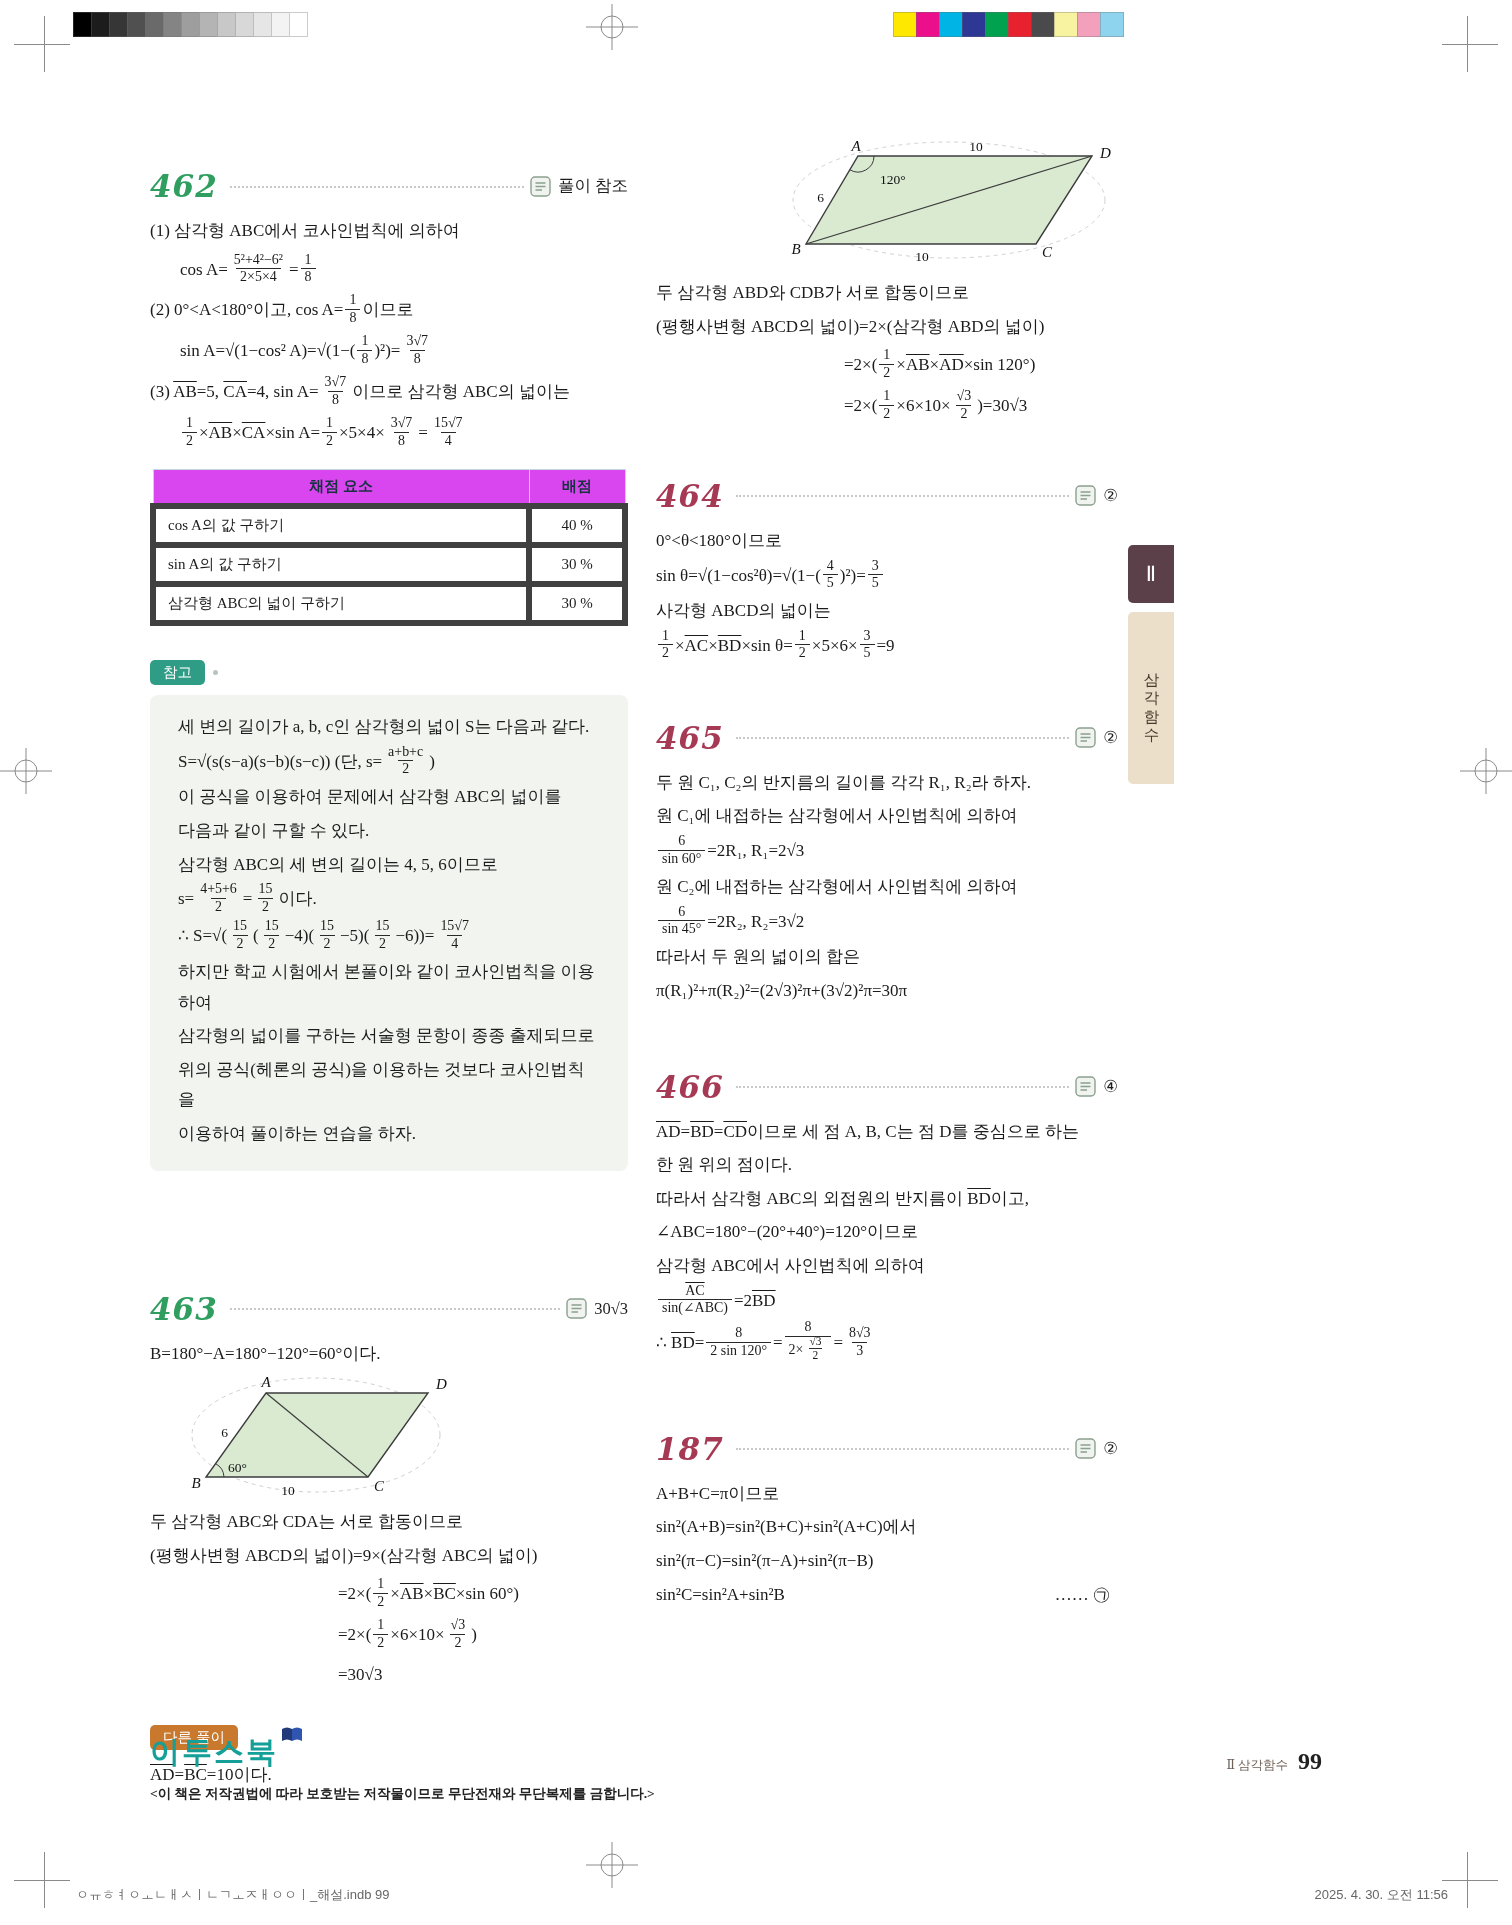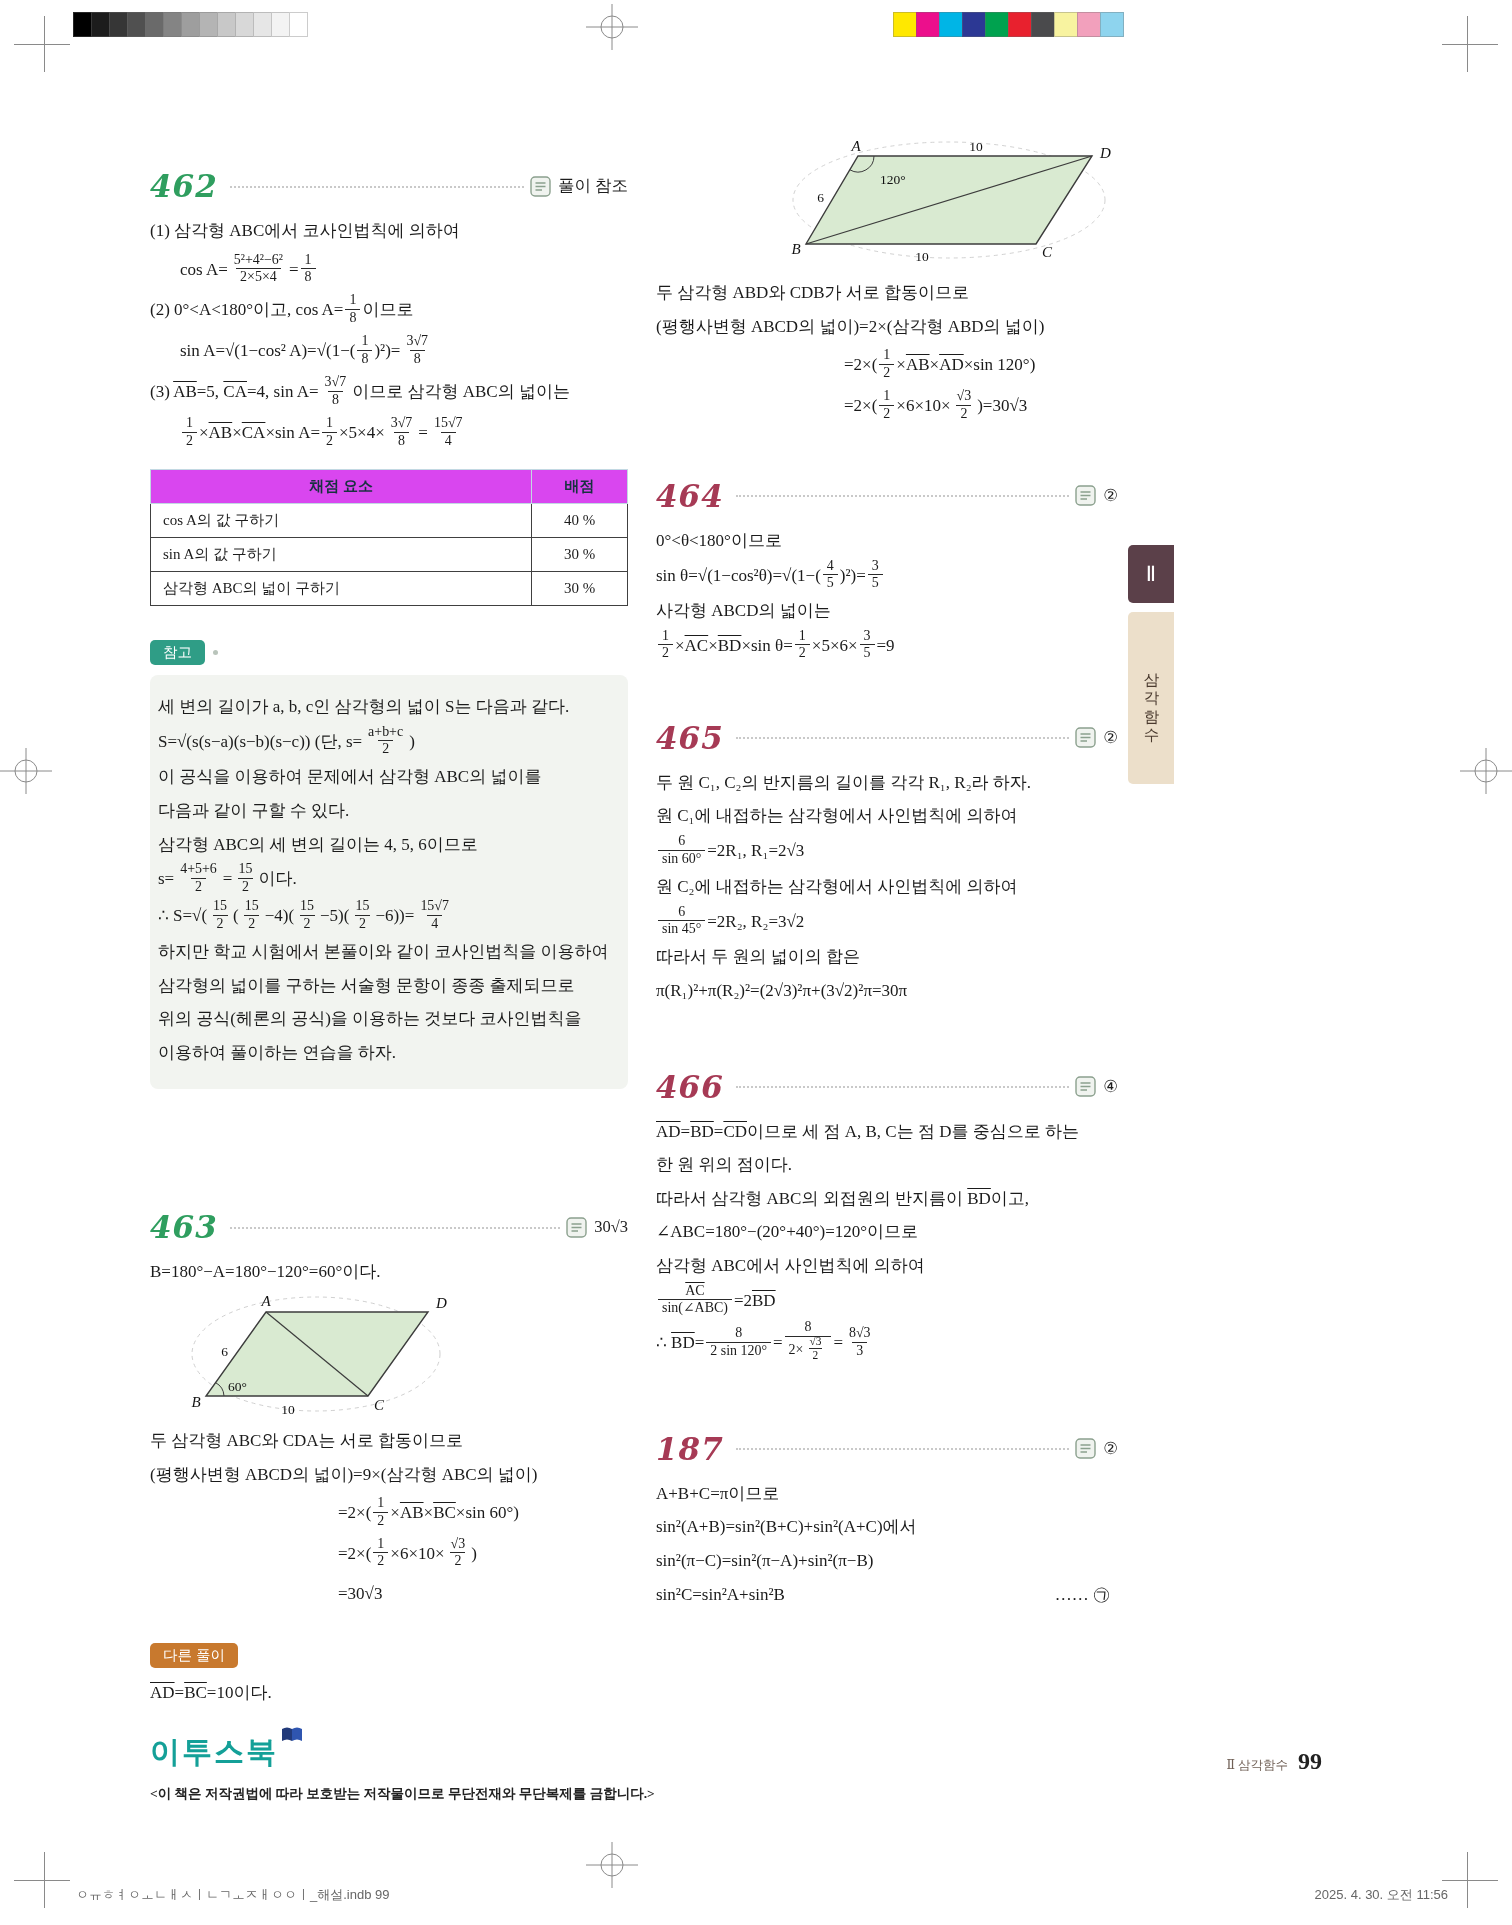--- a/index.html
+++ b/index.html
@@ -43,7 +43,7 @@
   
   .grade{width:100%;border-collapse:collapse;margin:18px 0 6px;font-size:15px;}
   .grade th{background:#d946ef;border:1px solid #c2d8e2;padding:7px 8px;font-weight:700;color:#17323f;}
-  .grade td{border:1px solid #404040;padding:7px 12px;color:#1c1c1c;}
+  .grade td{border:6px solid #404040;padding:7px 12px;color:#1c1c1c;}
   .grade .pct{width:96px;text-align:center;}
 
   

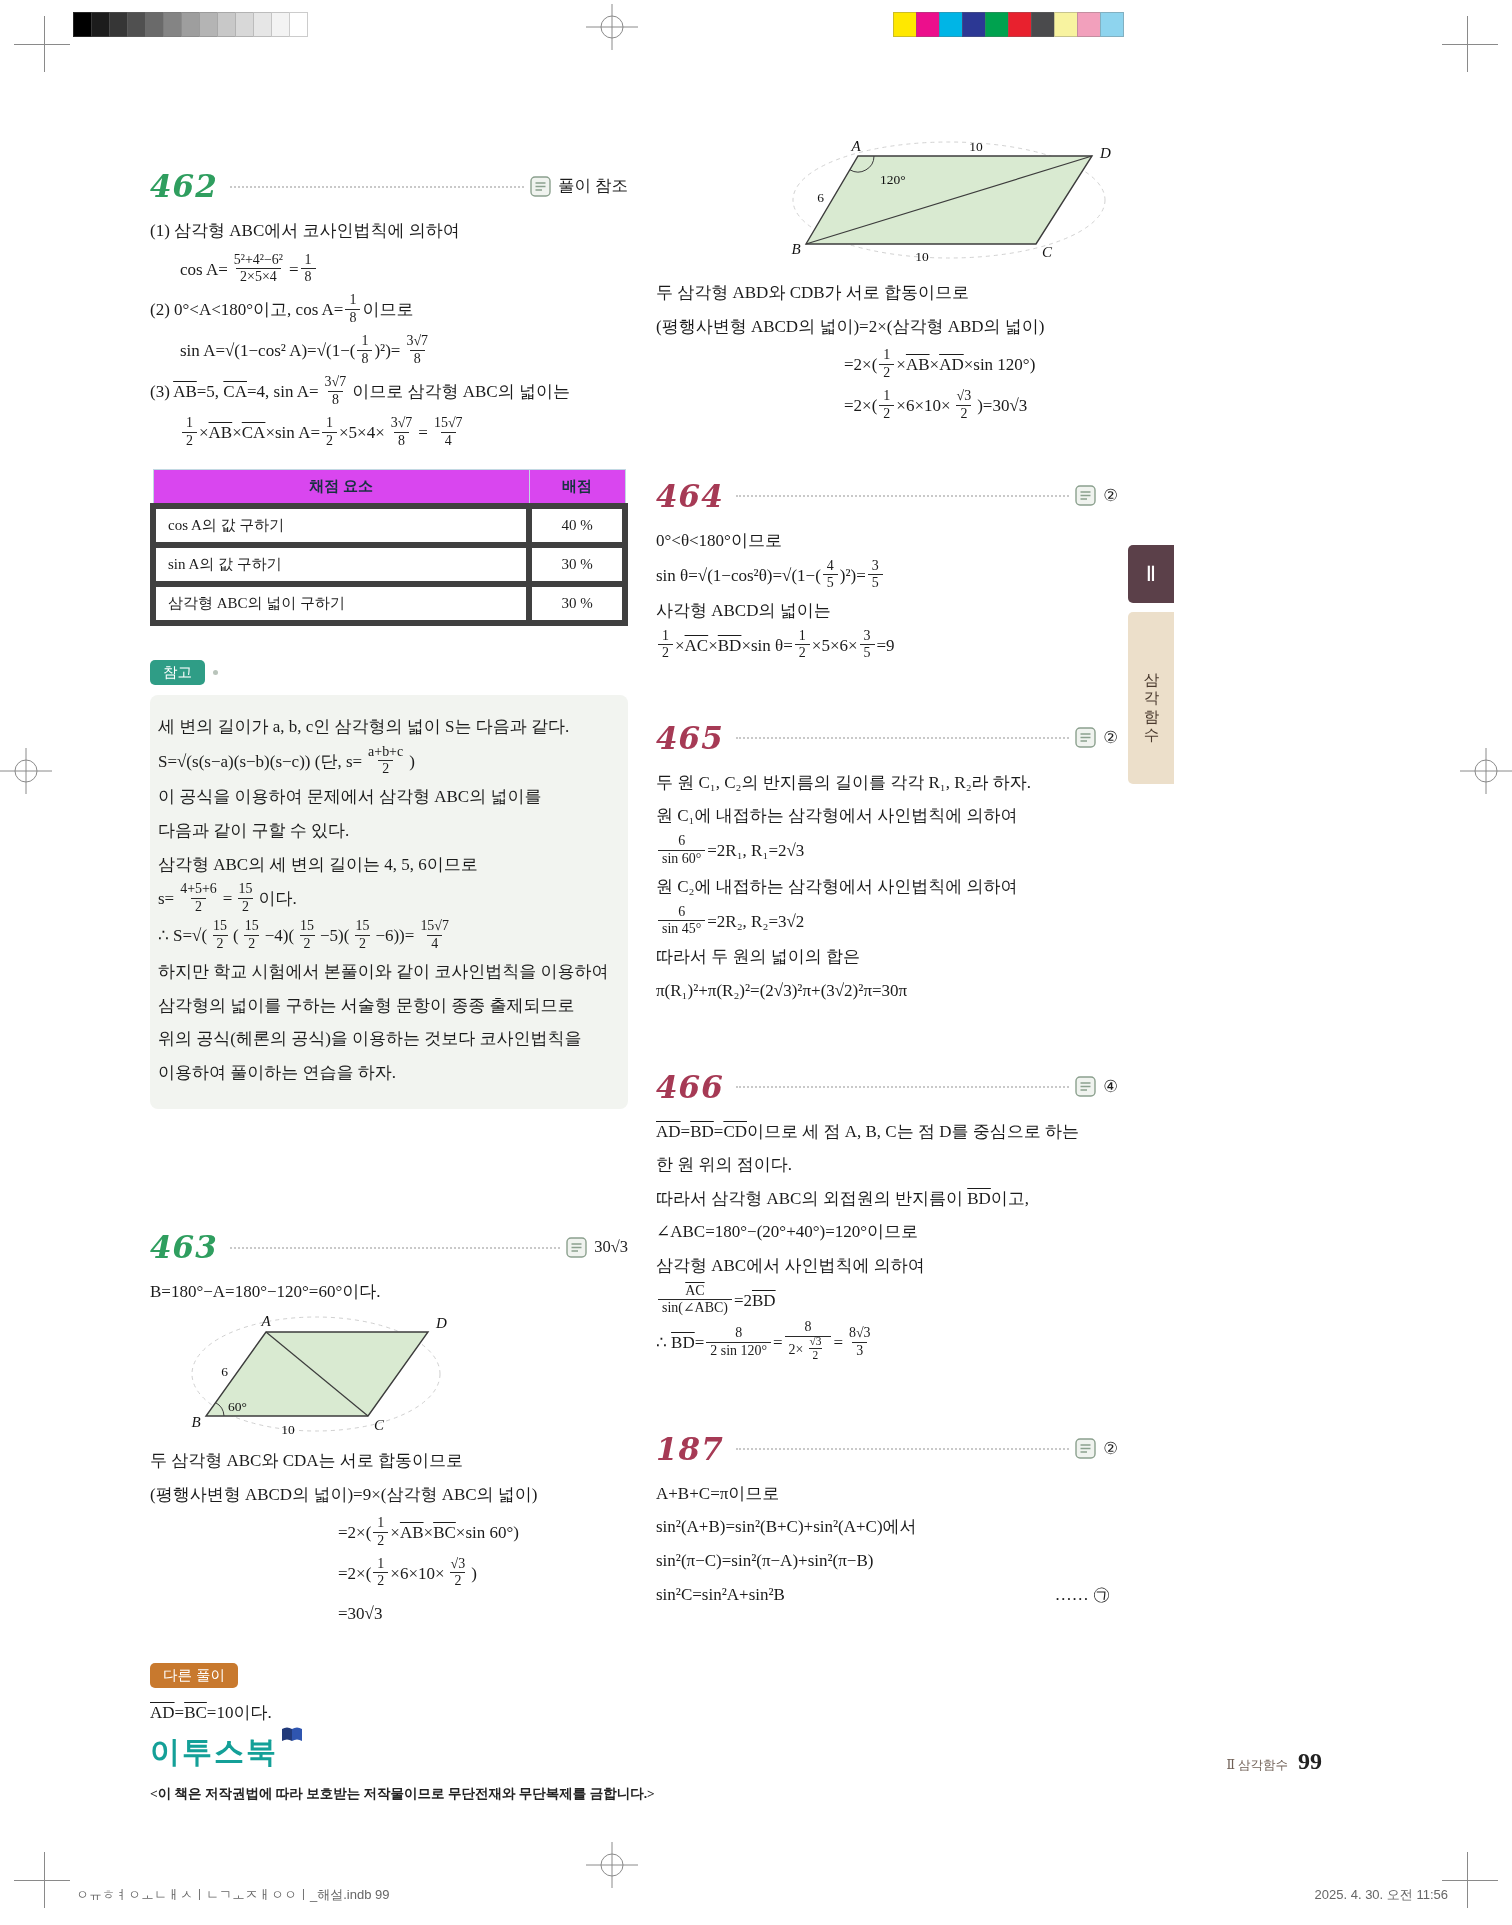--- a/index.html
+++ b/index.html
@@ -52,7 +52,7 @@
   .tag.note-t{background:#2f9d86;}
   .tag.alt-t{background:#c8792e;}
   .tagdot{width:5px;height:5px;border-radius:50%;background:#b9c4bb;}
-  .note{background:#f2f4f0;border-radius:8px;padding:14px 8px 18px;margin-top:10px;}
+  .note{background:#f2f4f0;border-radius:8px;padding:14px 28px 18px;margin-top:10px;}
 
   
   .fig{display:block;}

